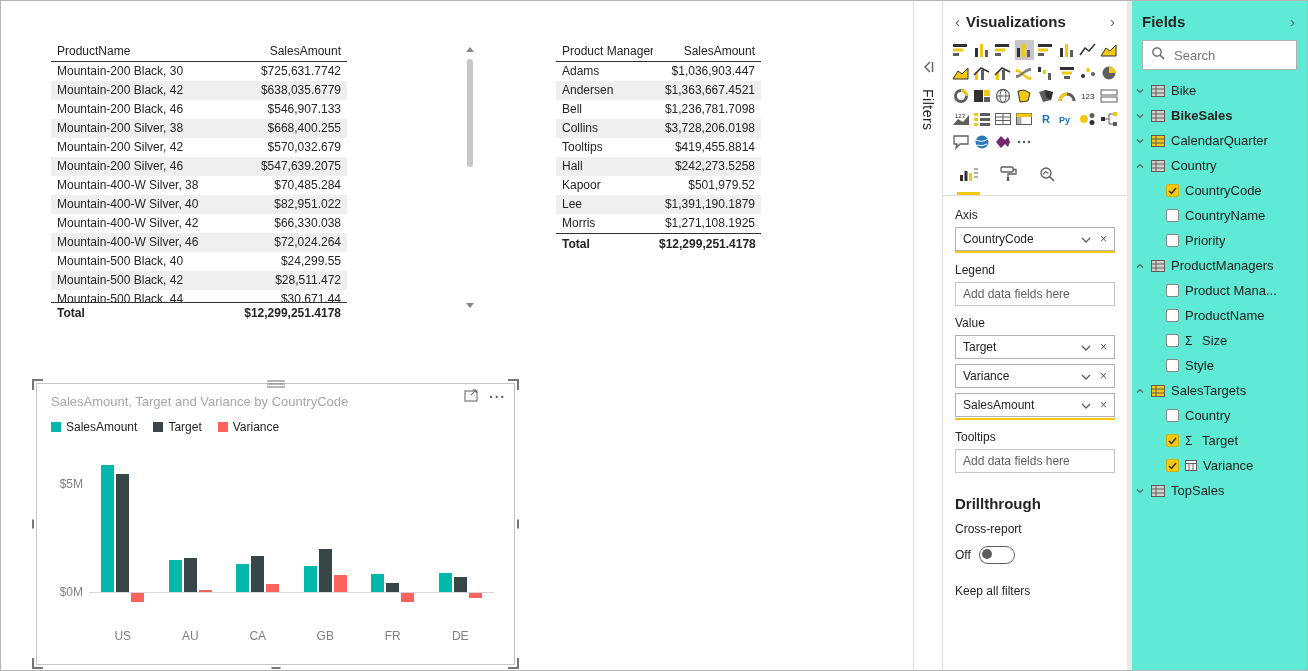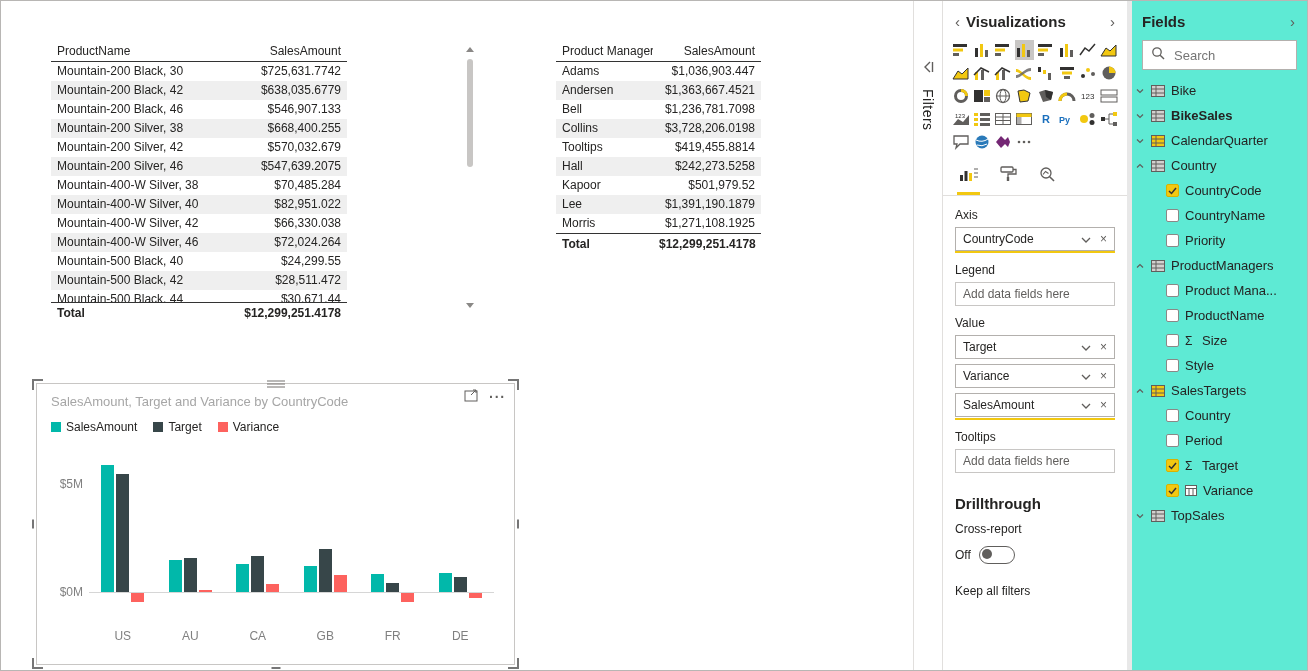--- a/index.html
+++ b/index.html
@@ -806,10 +806,6 @@
           <span class="f-label">Country</span>
         </div>
         <div class="f-row lvl1">
-          <span class="f-check"></span>
-          <span class="f-label">Period</span>
-        </div>
-        <div class="f-row lvl1">
           <span class="f-check checked">
             <svg width="9" height="8" viewBox="0 0 9 8">
               <polyline points="1,4 3.5,6.5 8,1" stroke="#323130" stroke-width="1.5" fill="none"></polyline>

